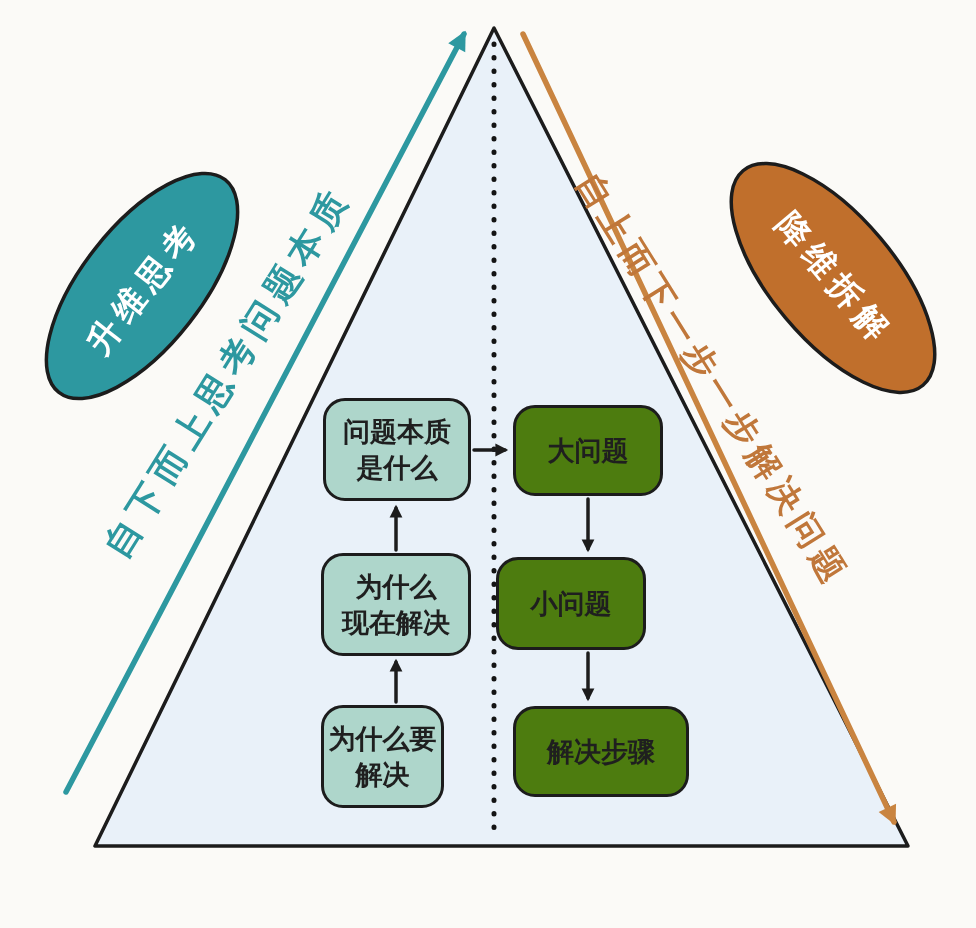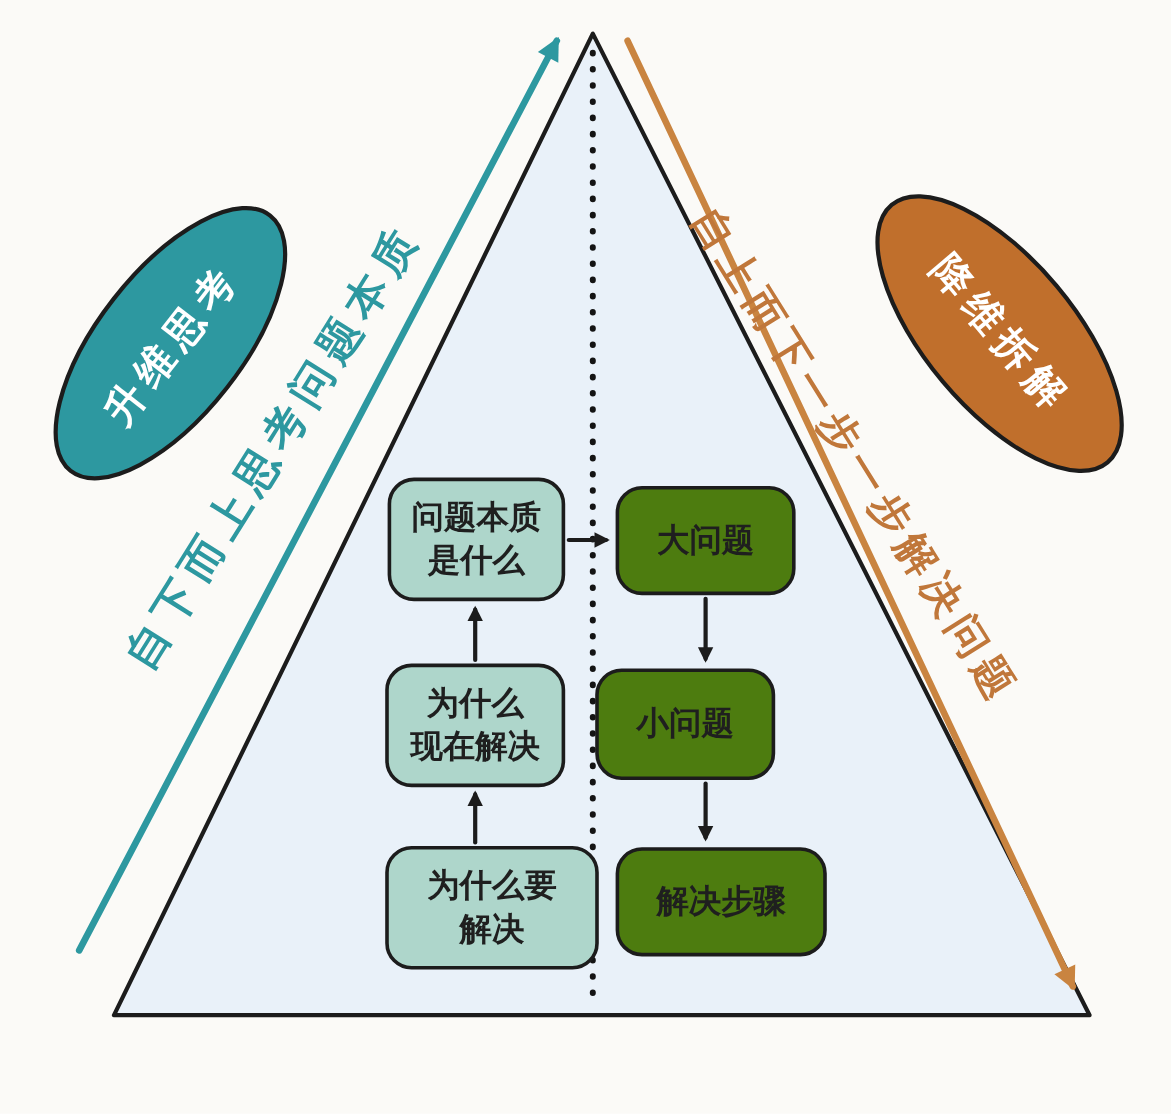--- a/index.html
+++ b/index.html
@@ -108,7 +108,7 @@
 现在解决</div>
   <div class="box teal" style="left:323px; top:398px; width:148px; height:103px;">问题本质
 是什么</div>
-  <div class="box teal" style="left:321px; top:705px; width:178px; height:103px;">为什么要
+  <div class="box teal" style="left:321px; top:705px; width:123px; height:103px;">为什么要
 解决</div>
 
   <div class="box tan" style="left:513px; top:405px; width:150px; height:91px;">大问题</div>

